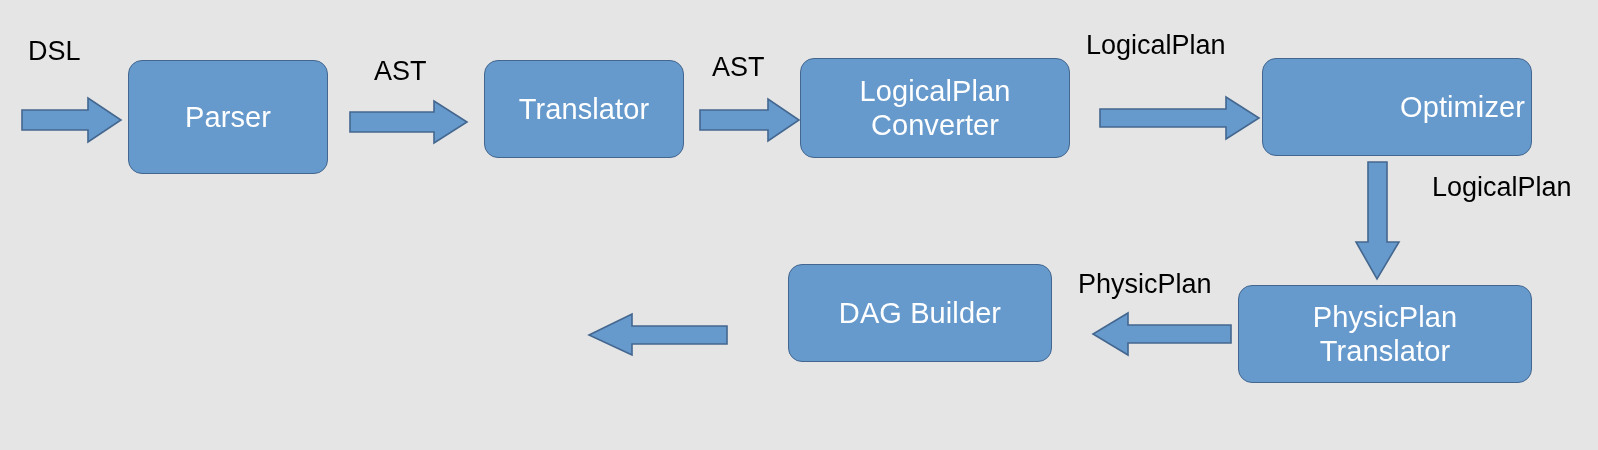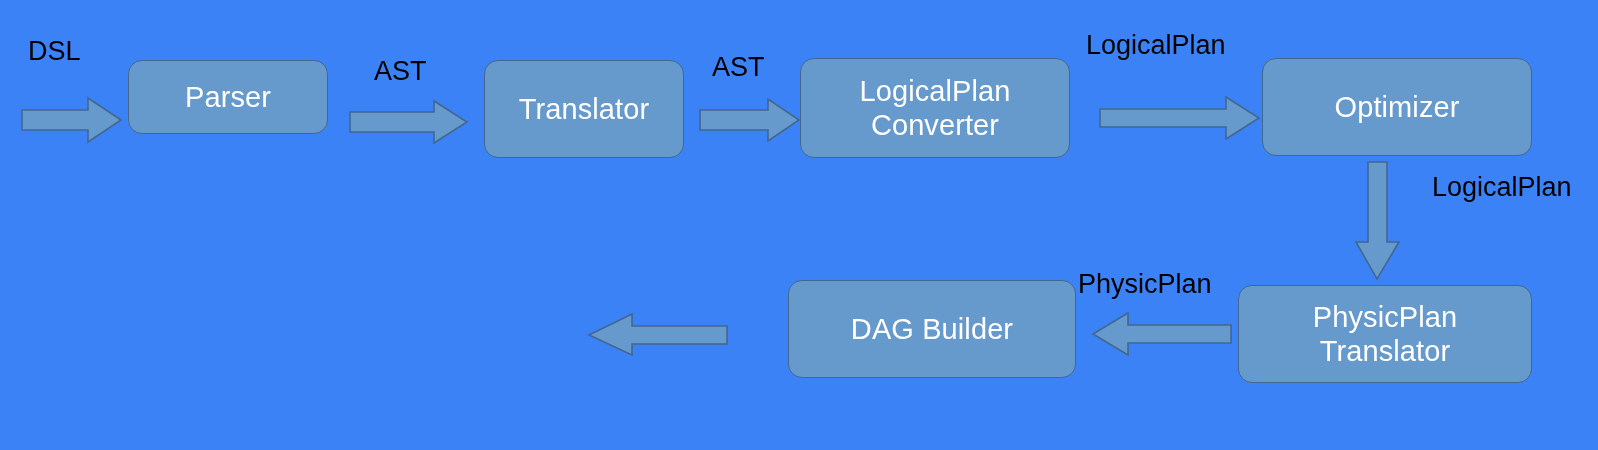--- a/index.html
+++ b/index.html
@@ -14,7 +14,7 @@
     position: relative;
     width: 1598px;
     height: 450px;
-    background: #3b82f6;
+    background: #e5e5e5;
     overflow: hidden;
   }
   .node {

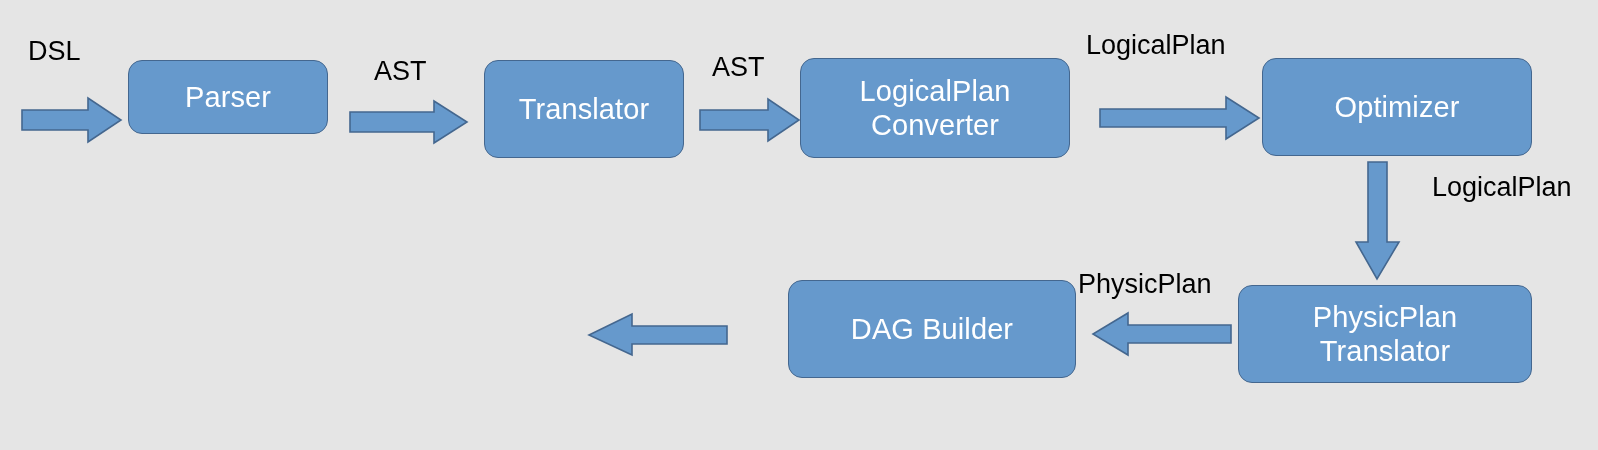--- a/index.html
+++ b/index.html
@@ -66,7 +66,7 @@
     </svg>
   </div>
 
-  <div class="node" style="left:128px; top:60px; width:200px; height:74px;">
+  <div class="node" style="left:128px; top:60px; width:200px; height:114px;">
     <span class="nlabel">Parser</span>
   </div>
 

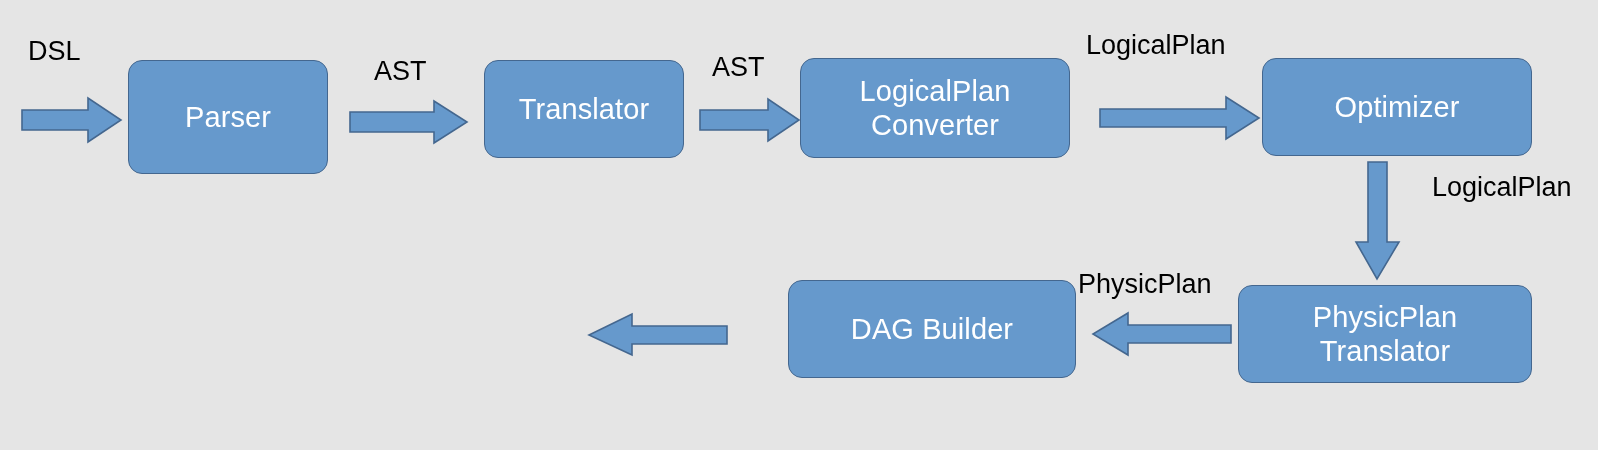--- a/index.html
+++ b/index.html
@@ -100,7 +100,7 @@
     </svg>
   </div>
 
-  <div class="node" style="left:1262px; top:58px; width:270px; height:98px;">
+  <div class="node" style="left:1262px; top:58px; width:270px; height:98px;justify-content:flex-end;">
     <span class="nlabel">Optimizer</span>
   </div>
 

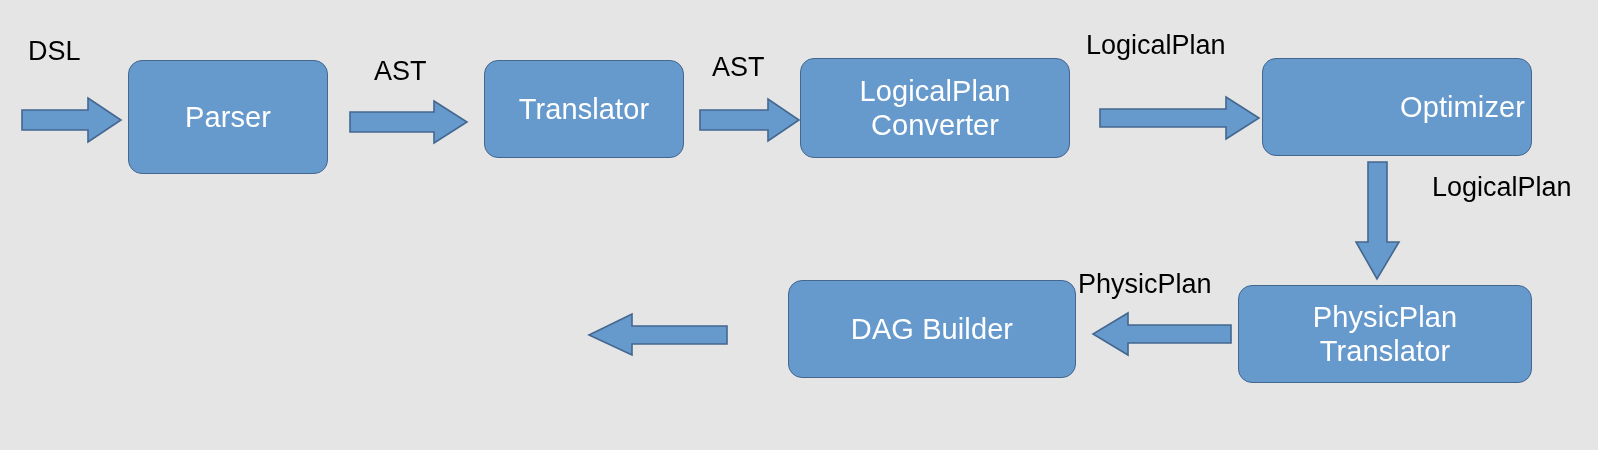--- a/index.html
+++ b/index.html
@@ -123,7 +123,7 @@
     </svg>
   </div>
 
-  <div class="node" style="left:788px; top:280px; width:288px; height:98px;">
+  <div class="node" style="left:788px; top:264px; width:264px; height:98px;">
     <span class="nlabel">DAG Builder</span>
   </div>
 

